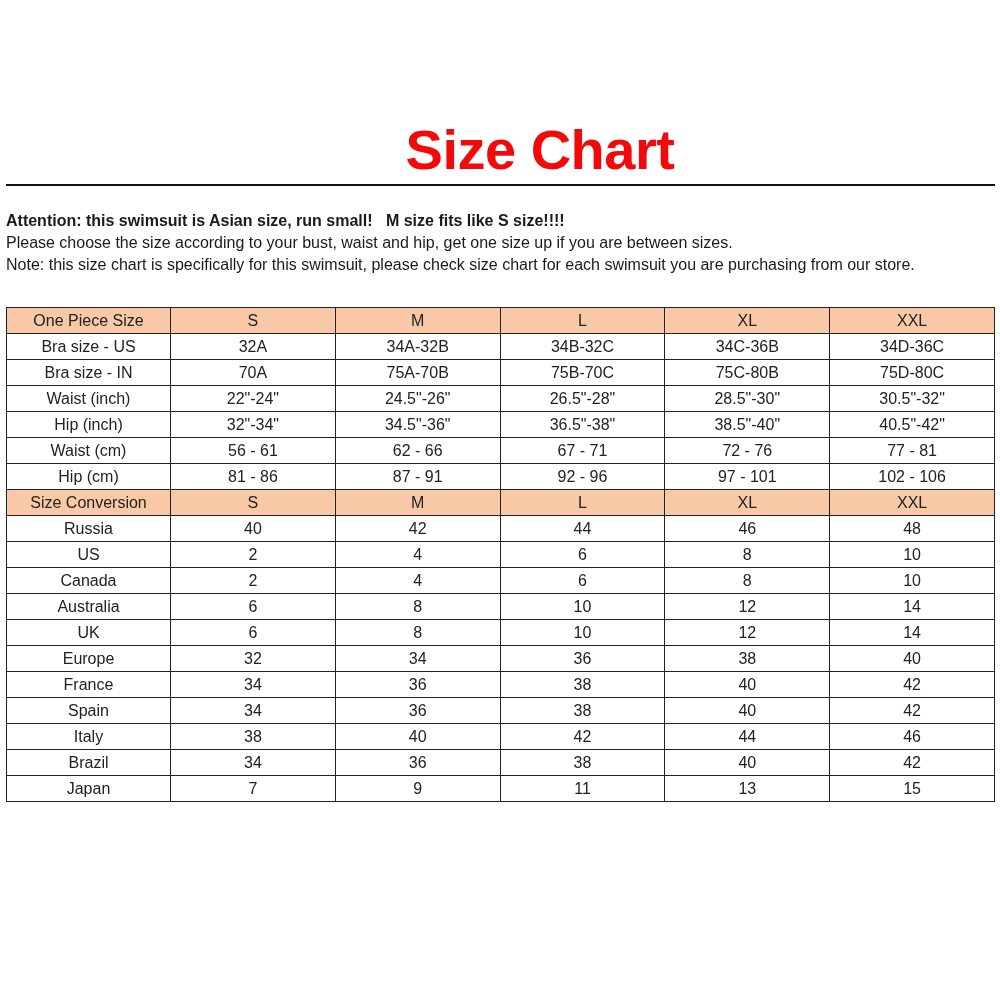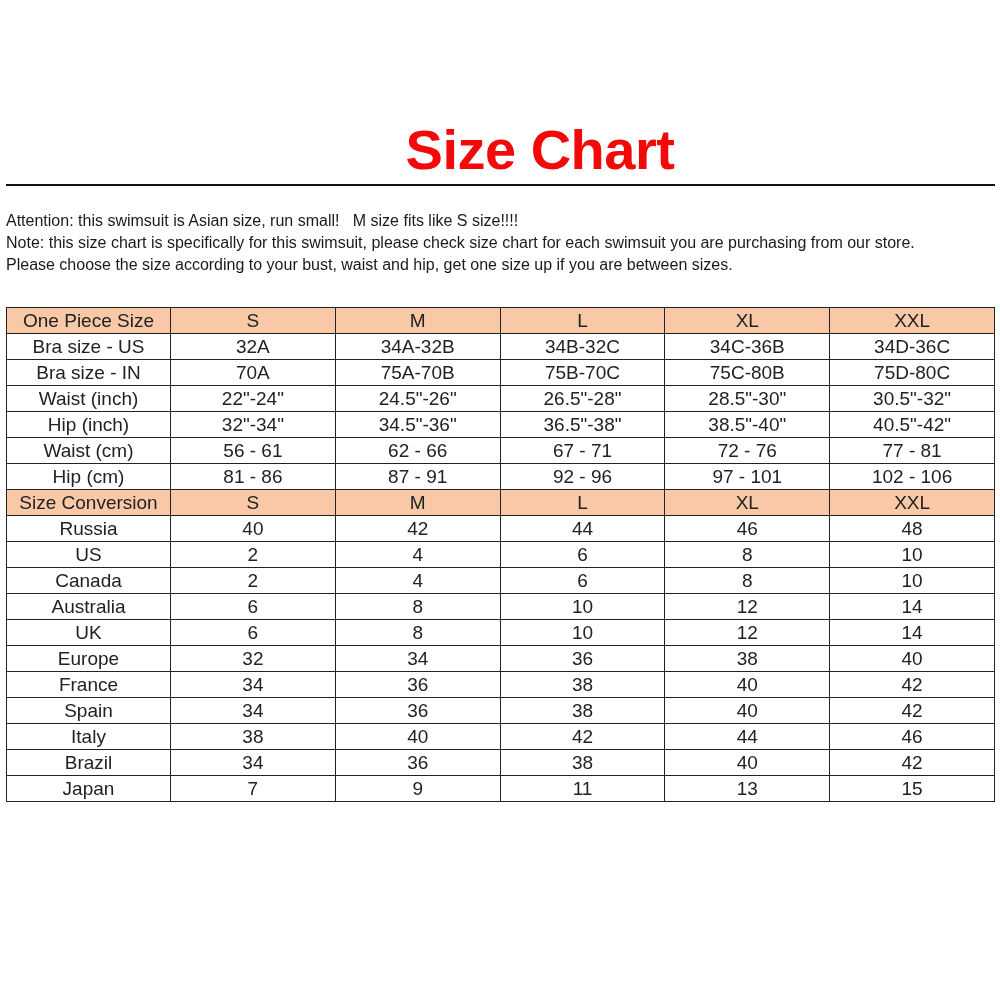--- a/index.html
+++ b/index.html
@@ -10,7 +10,7 @@
            color: #f20a0a; letter-spacing: -0.5px; line-height: 64px; margin-left: 40px; }
   .rule { position: absolute; top: 184px; left: 6px; width: 989px; height: 2px; background: #111; }
   .notes { position: absolute; top: 210px; left: 6px; width: 990px; font-size: 16px; line-height: 22px; color: #1a1a1a; }
-  .notes .bold { font-weight: normal; }
+  .notes .bold { font-weight: bold; }
   .notes div { white-space: nowrap; }
   table.size { position: absolute; top: 307px; left: 6px; width: 988px; border-collapse: collapse;
                table-layout: fixed; font-size: 19px; color: #222; }

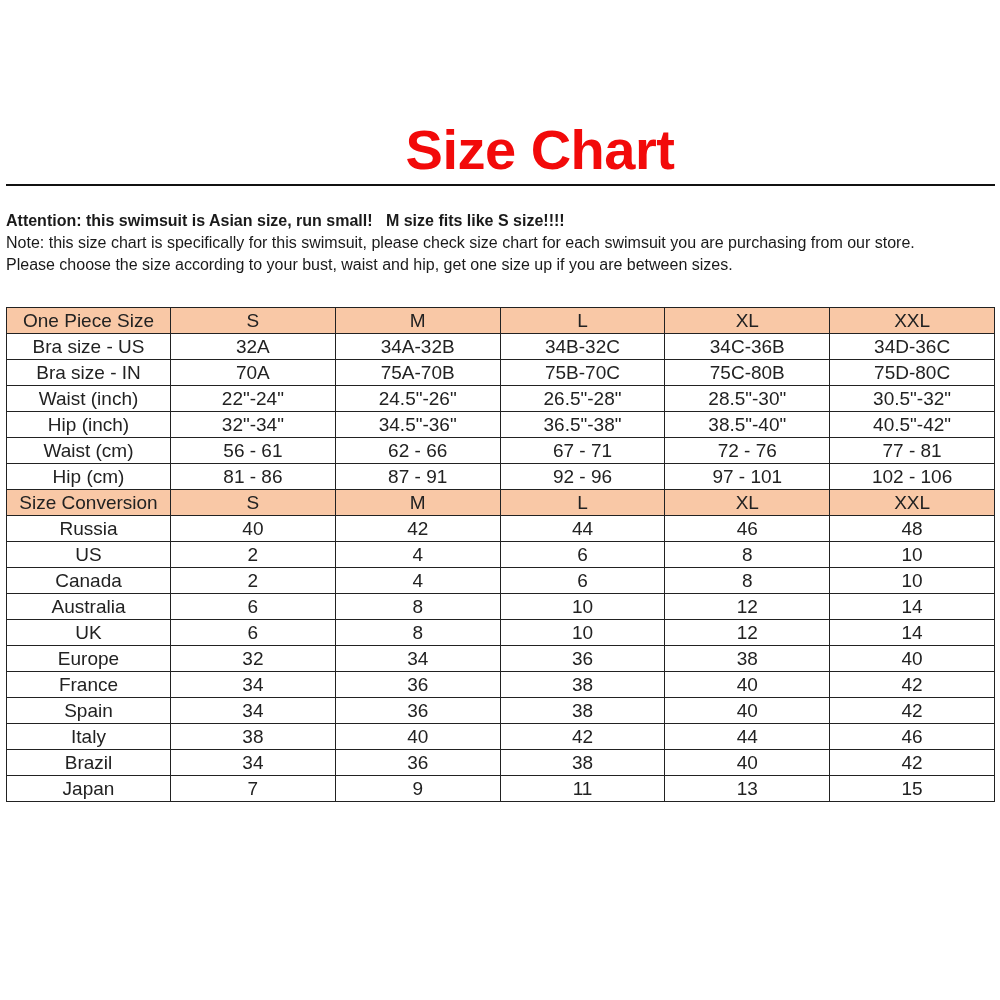--- a/index.html
+++ b/index.html
@@ -28,8 +28,8 @@
 
 <div class="notes">
   <div class="bold" style="white-space:pre;">Attention: this swimsuit is Asian size, run small!   M size fits like S size!!!!</div>
+  <div>Please choose the size according to your bust, waist and hip, get one size up if you are between sizes.</div>
   <div>Note: this size chart is specifically for this swimsuit, please check size chart for each swimsuit you are purchasing from our store.</div>
-  <div>Please choose the size according to your bust, waist and hip, get one size up if you are between sizes.</div>
 </div>
 
 <table class="size">

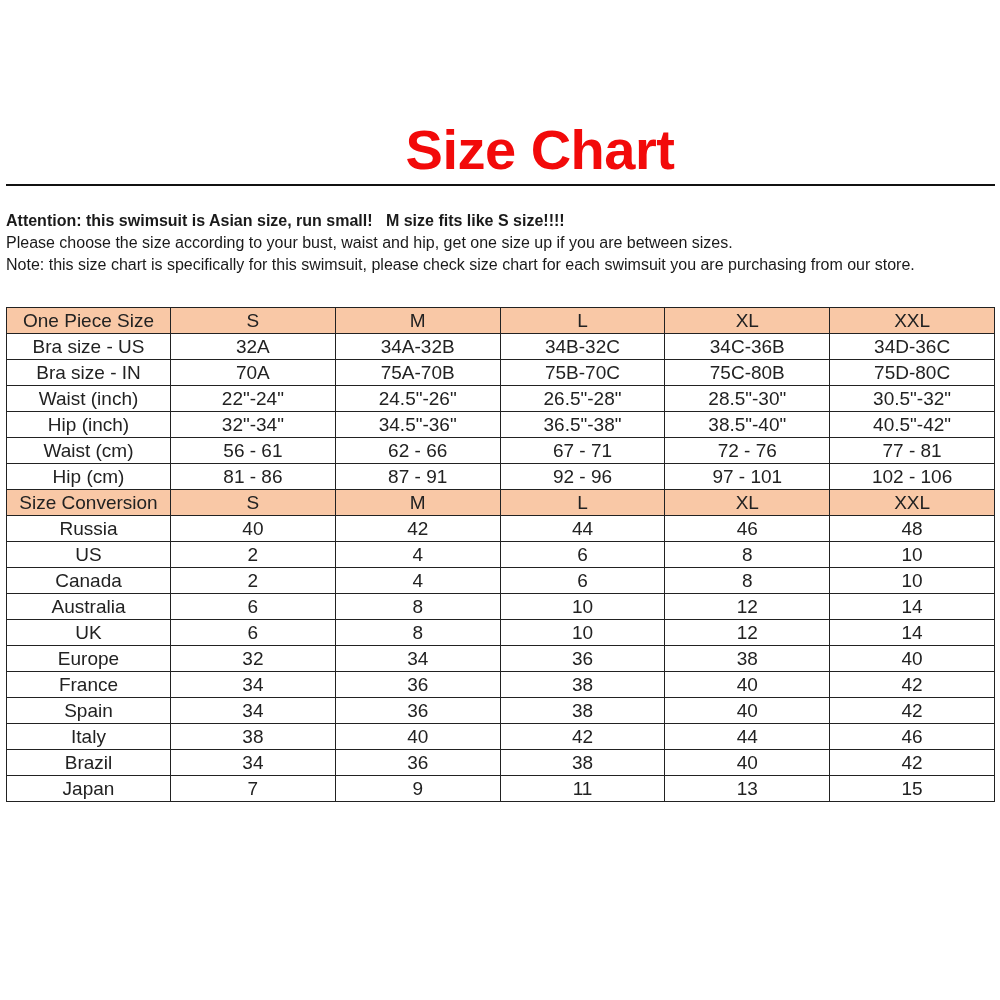--- a/index.html
+++ b/index.html
@@ -13,7 +13,7 @@
   .notes .bold { font-weight: bold; }
   .notes div { white-space: nowrap; }
   table.size { position: absolute; top: 307px; left: 6px; width: 988px; border-collapse: collapse;
-               table-layout: fixed; font-size: 19px; color: #222; }
+               table-layout: fixed; font-size: 16px; color: #222; }
   table.size td { border: 1.5px solid #222; height: 25px; padding: 0; text-align: center;
                   vertical-align: middle; white-space: nowrap; line-height: 25px; }
   table.size tr.hdr td { background: #f9c8a6; }

